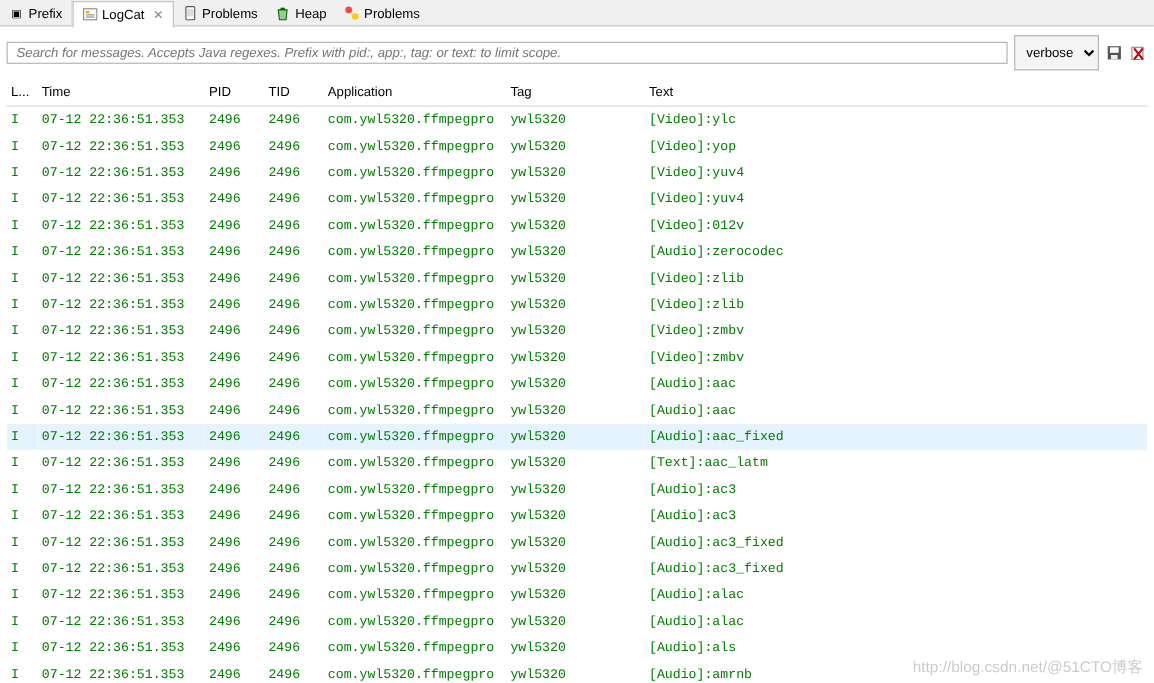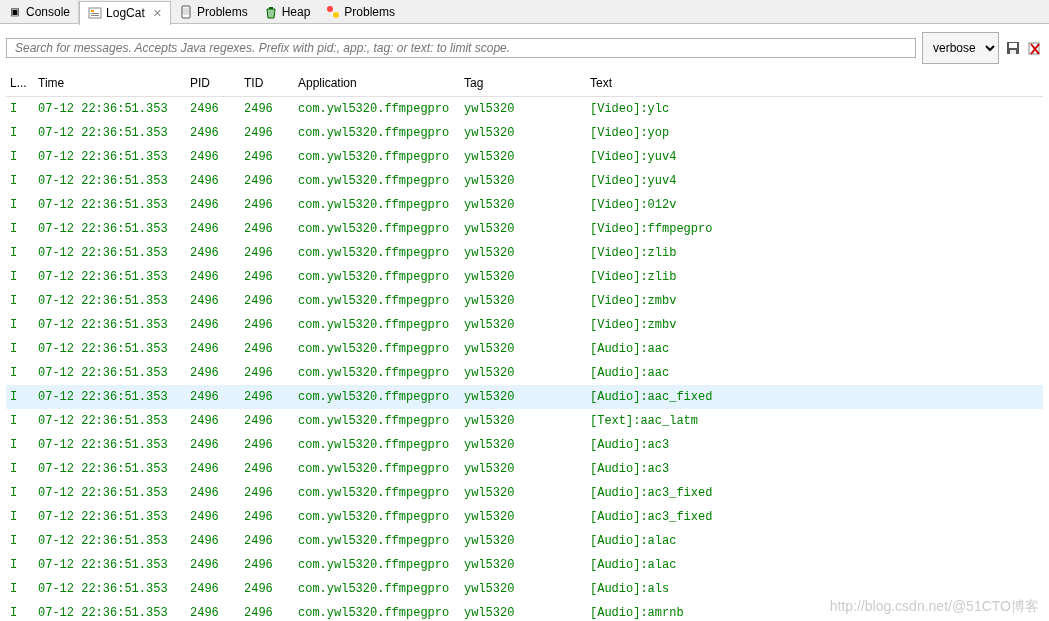--- a/index.html
+++ b/index.html
@@ -38,7 +38,7 @@
 <div class="tab-bar">
   <div class="tab">
     <span class="tab-icon">▣</span>
-    <span>Console</span>
+    <span>Prefix</span>
   </div>
   <div class="tab active">
     <span class="tab-icon">

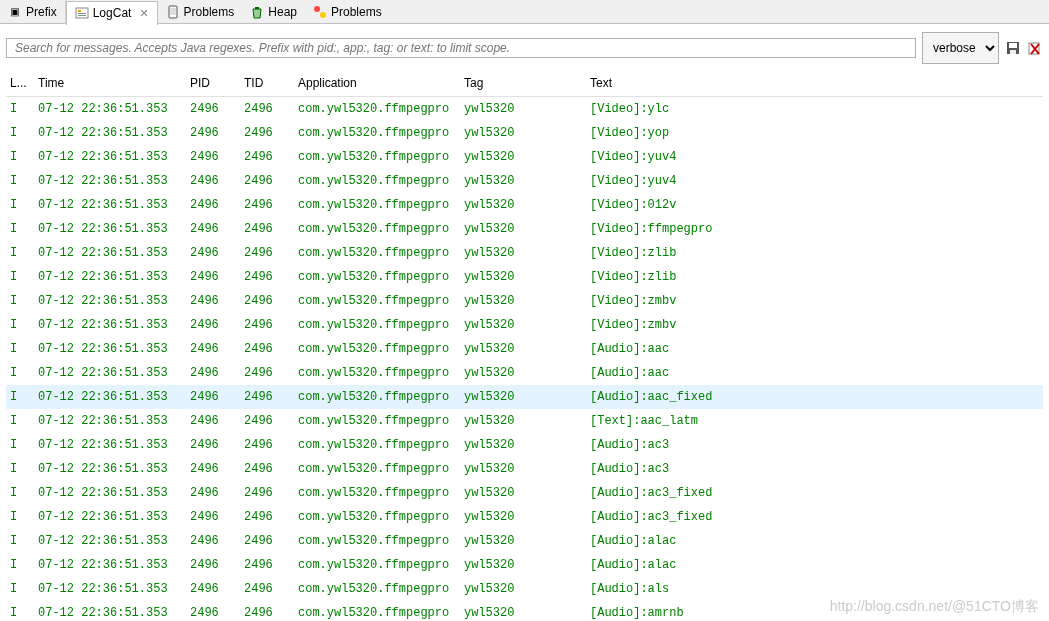--- a/index.html
+++ b/index.html
@@ -176,7 +176,7 @@
           <td>2496</td>
           <td>com.ywl5320.ffmpegpro</td>
           <td>ywl5320</td>
-          <td>[Video]:ffmpegpro</td>
+          <td>[Audio]:zerocodec</td>
         </tr>
         <tr>
           <td>I</td>

